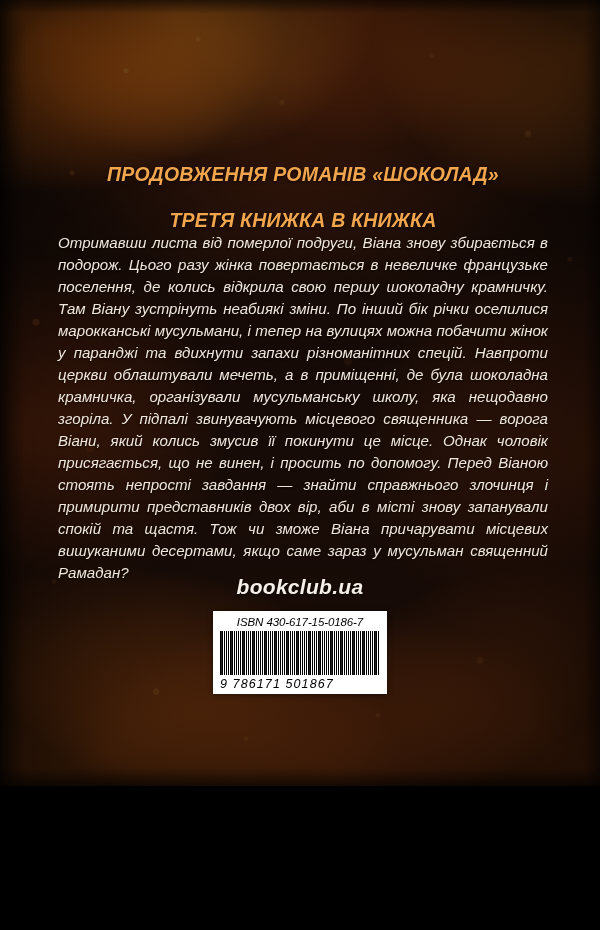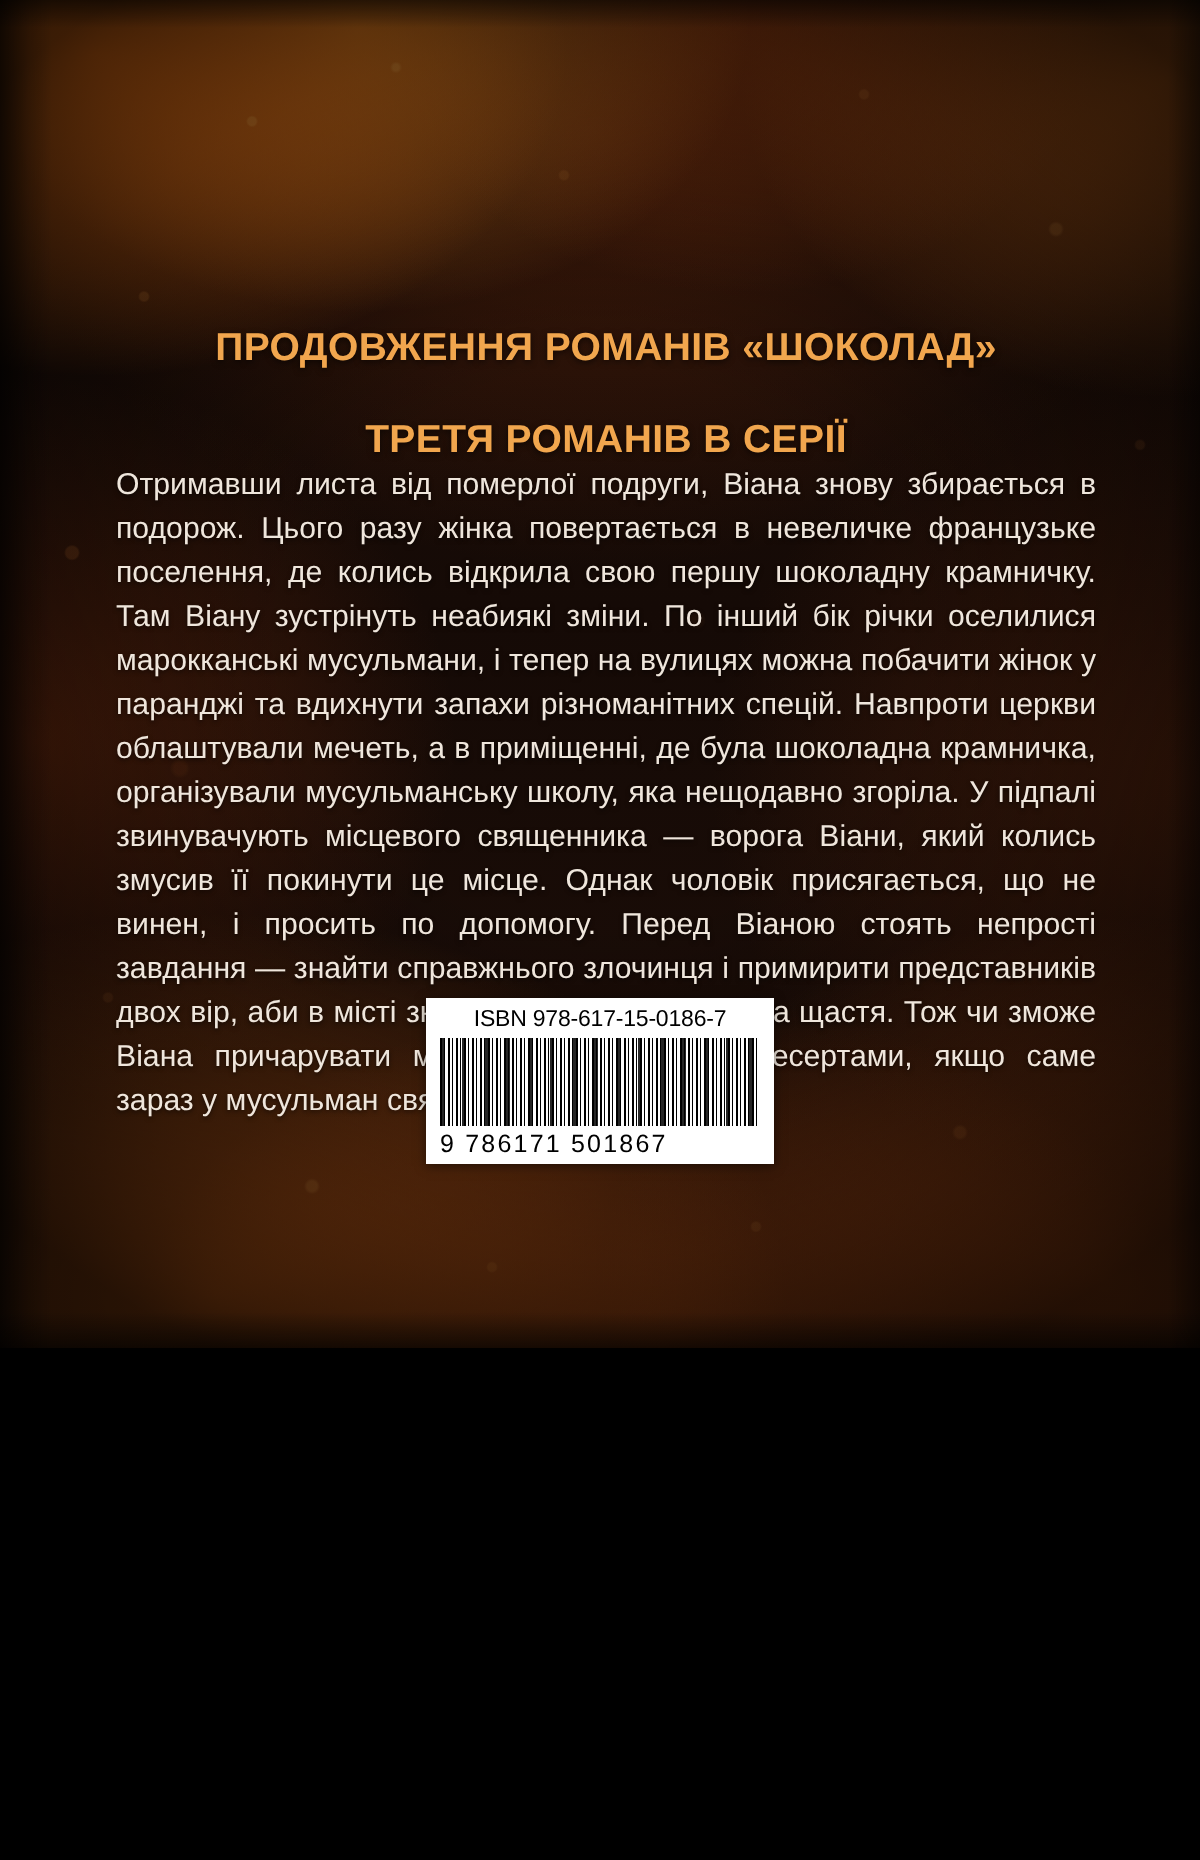--- a/index.html
+++ b/index.html
@@ -16,9 +16,10 @@
   .cover {
     position: relative;
     width: 600px;
-    height: 674px;
+    height: 786px;
     overflow: hidden;
     background: #14532d;
+    font-style: italic;
   }
   
   .bg-base {

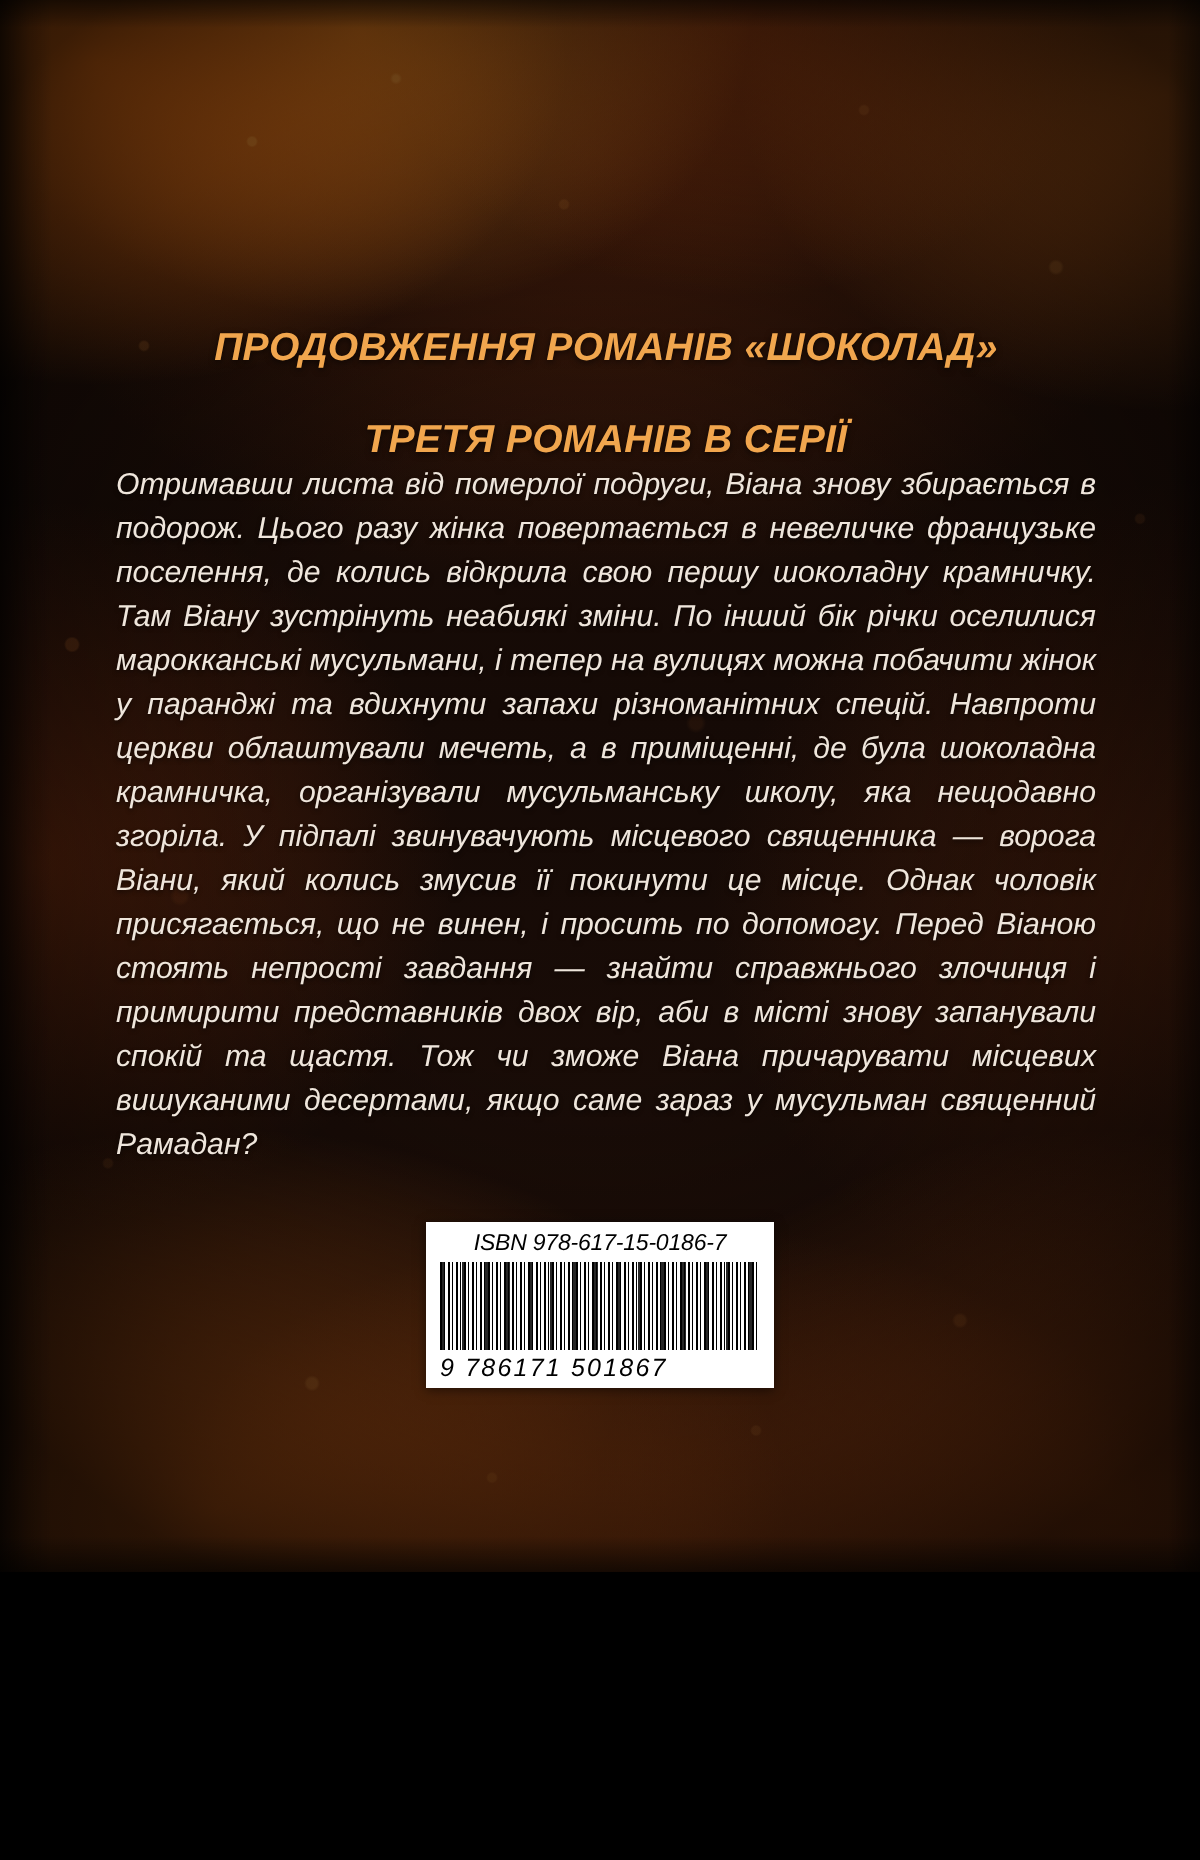--- a/index.html
+++ b/index.html
@@ -207,7 +207,7 @@
     <div class="series-note">
       <span>ПРОДОВЖЕННЯ РОМАНІВ «ШОКОЛАД»</span>
     </div>
-    <div class="series-third">ТРЕТЯ РОМАНІВ В СЕРІЇ</div>
+    <div class="series-third">ТРЕТЯ КНИЖКА В КНИЖКА</div>
     <div class="blurb">Отримавши листа від померлої подруги, Віана знову збирається в подорож. Цього разу жінка повертається в невеличке французьке поселення, де колись відкрила свою першу шоколадну крамничку. Там Віану зустрінуть неабиякі зміни. По інший бік річки оселилися марокканські мусульмани, і тепер на вулицях можна побачити жінок у паранджі та вдихнути запахи різноманітних спецій. Навпроти церкви облаштували мечеть, а в приміщенні, де була шоколадна крамничка, організували мусульманську школу, яка нещодавно згоріла. У підпалі звинувачують місцевого священника — ворога Віани, який колись змусив її покинути це місце. Однак чоловік присягається, що не винен, і просить по допомогу. Перед Віаною стоять непрості завдання — знайти справжнього злочинця і примирити представників двох вір, аби в місті знову запанували спокій та щастя. Тож чи зможе Віана причарувати місцевих вишуканими десертами, якщо саме зараз у мусульман священний Рамадан?</div>
   </div>
 

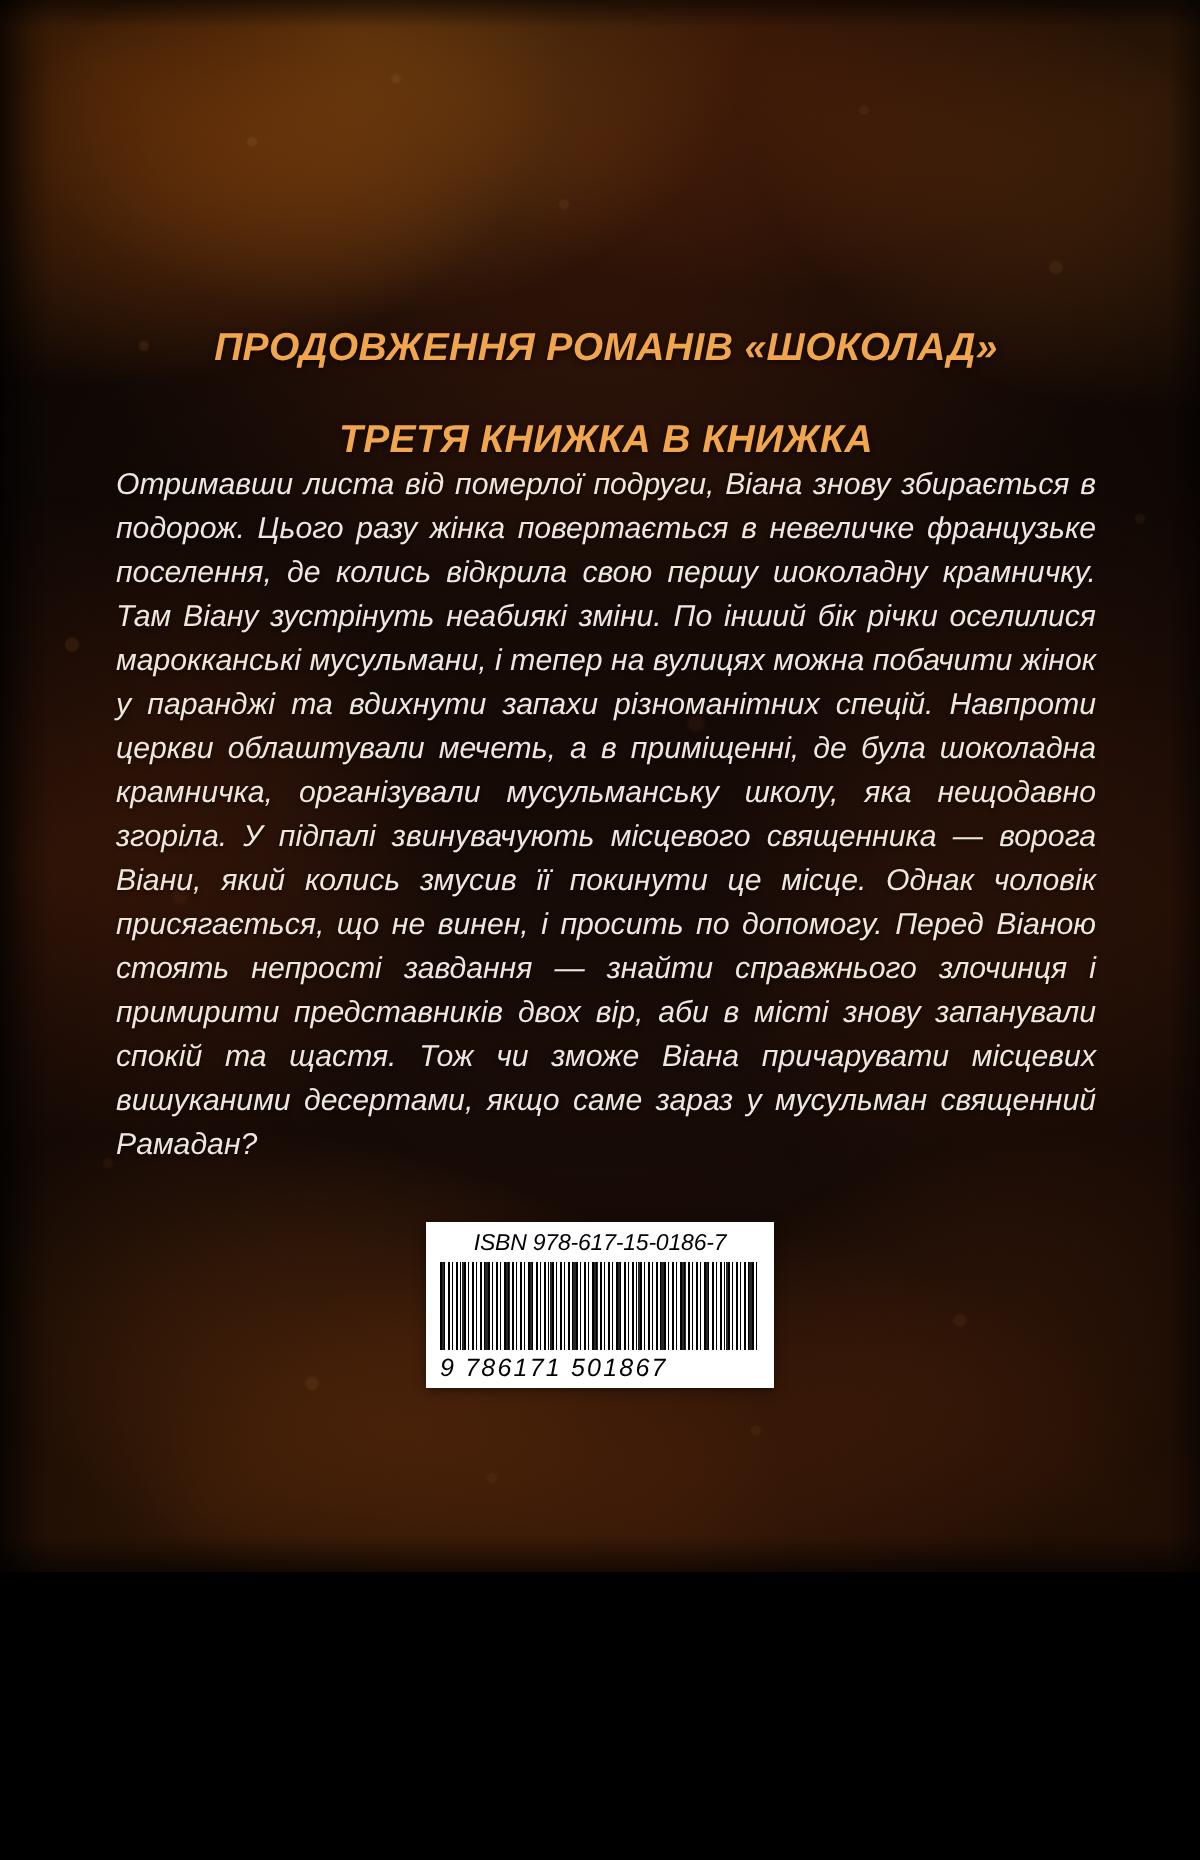--- a/index.html
+++ b/index.html
@@ -212,6 +212,7 @@
   </div>
 
   <div class="footer">
+    <div class="site">bookclub.ua</div>
     <div class="barcode-box">
       <div class="isbn-text">ISBN 978-617-15-0186-7</div>
       <div class="bars"></div>

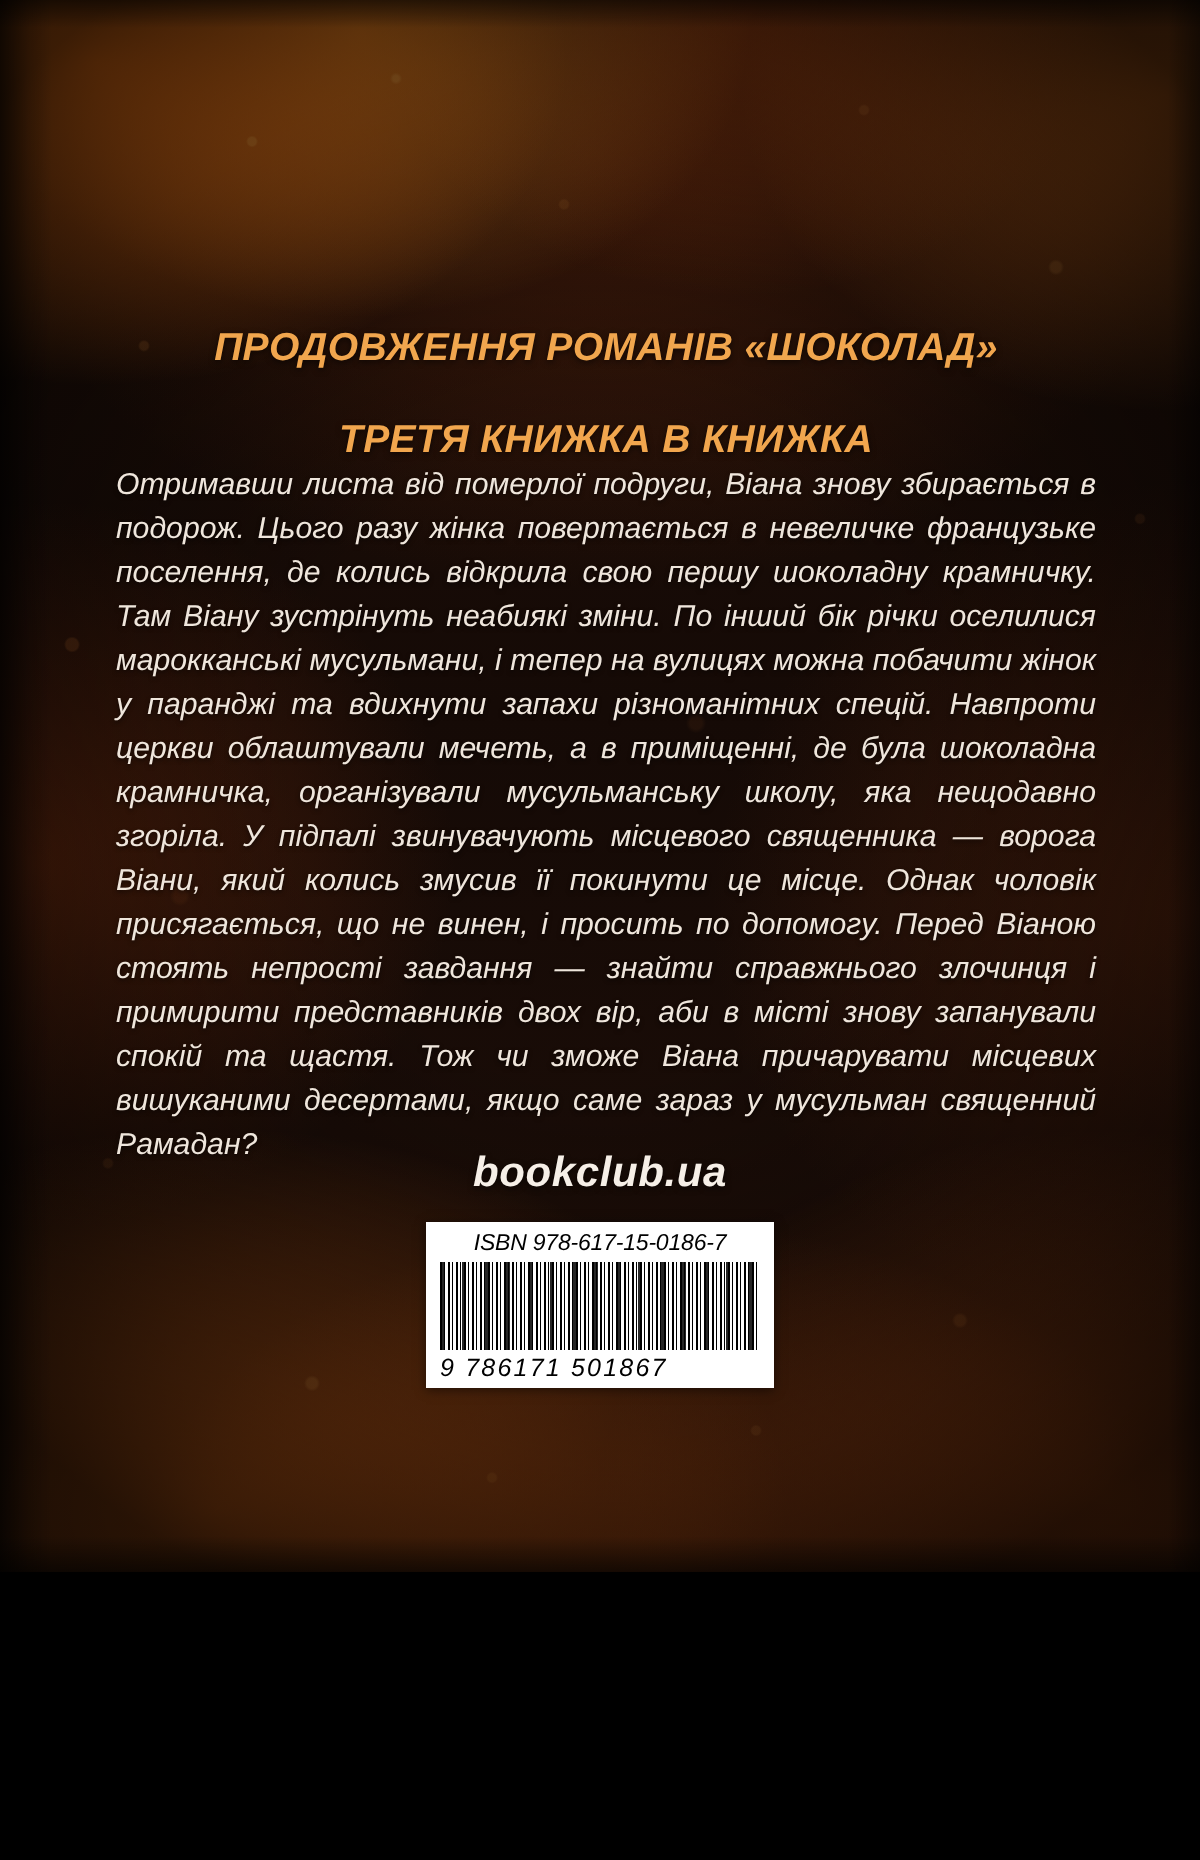--- a/index.html
+++ b/index.html
@@ -214,7 +214,7 @@
   <div class="footer">
     <div class="site">bookclub.ua</div>
     <div class="barcode-box">
-      <div class="isbn-text">ISBN 978-617-15-0186-7</div>
+      <div class="isbn-text">ISBN 430-617-15-0186-7</div>
       <div class="bars"></div>
       <div class="barcode-digits">9 786171 501867</div>
     </div>

